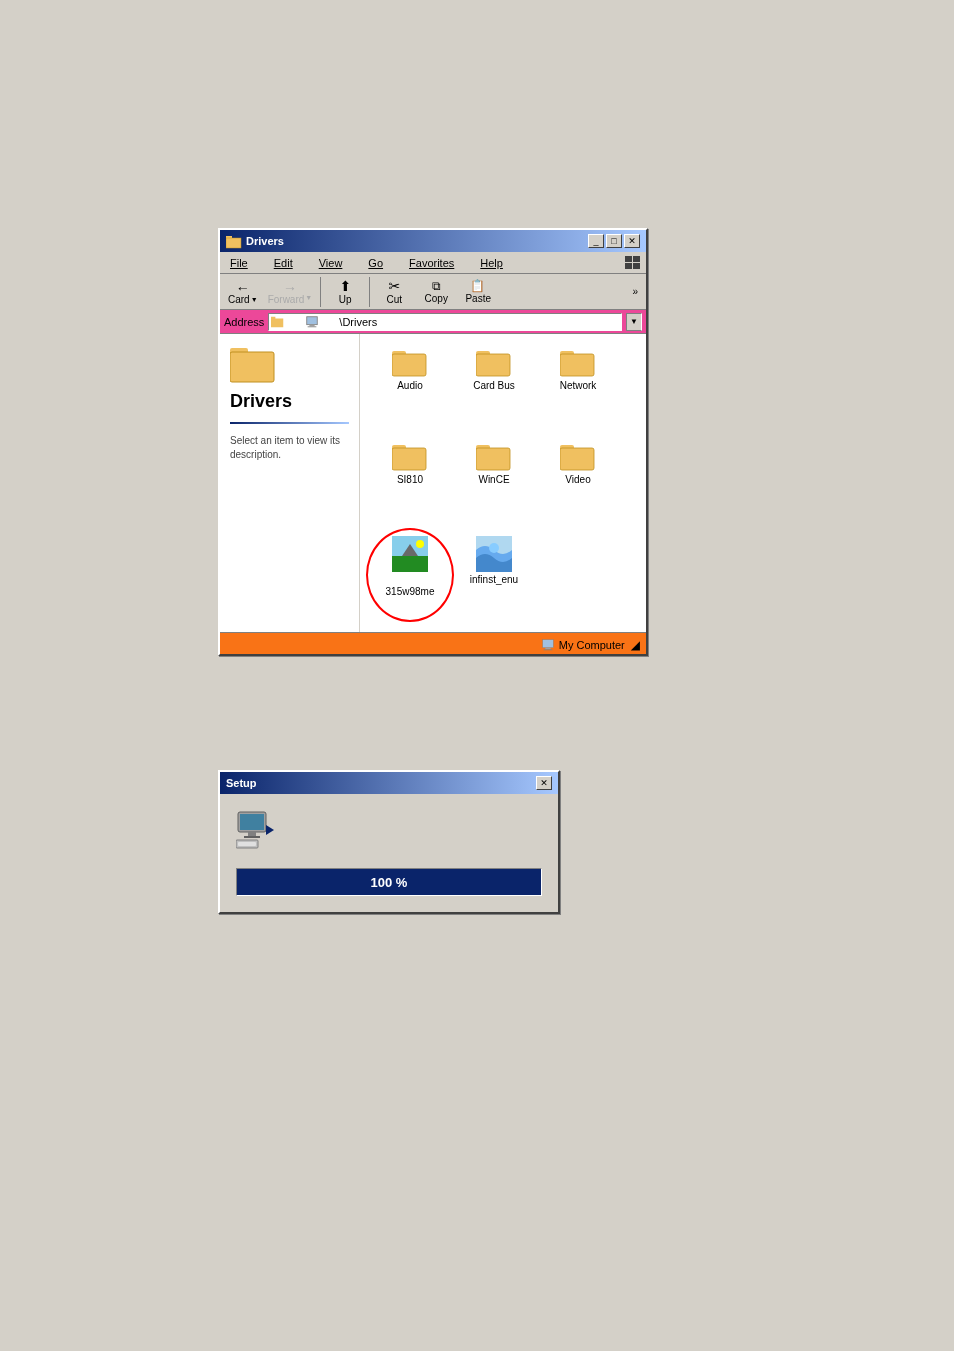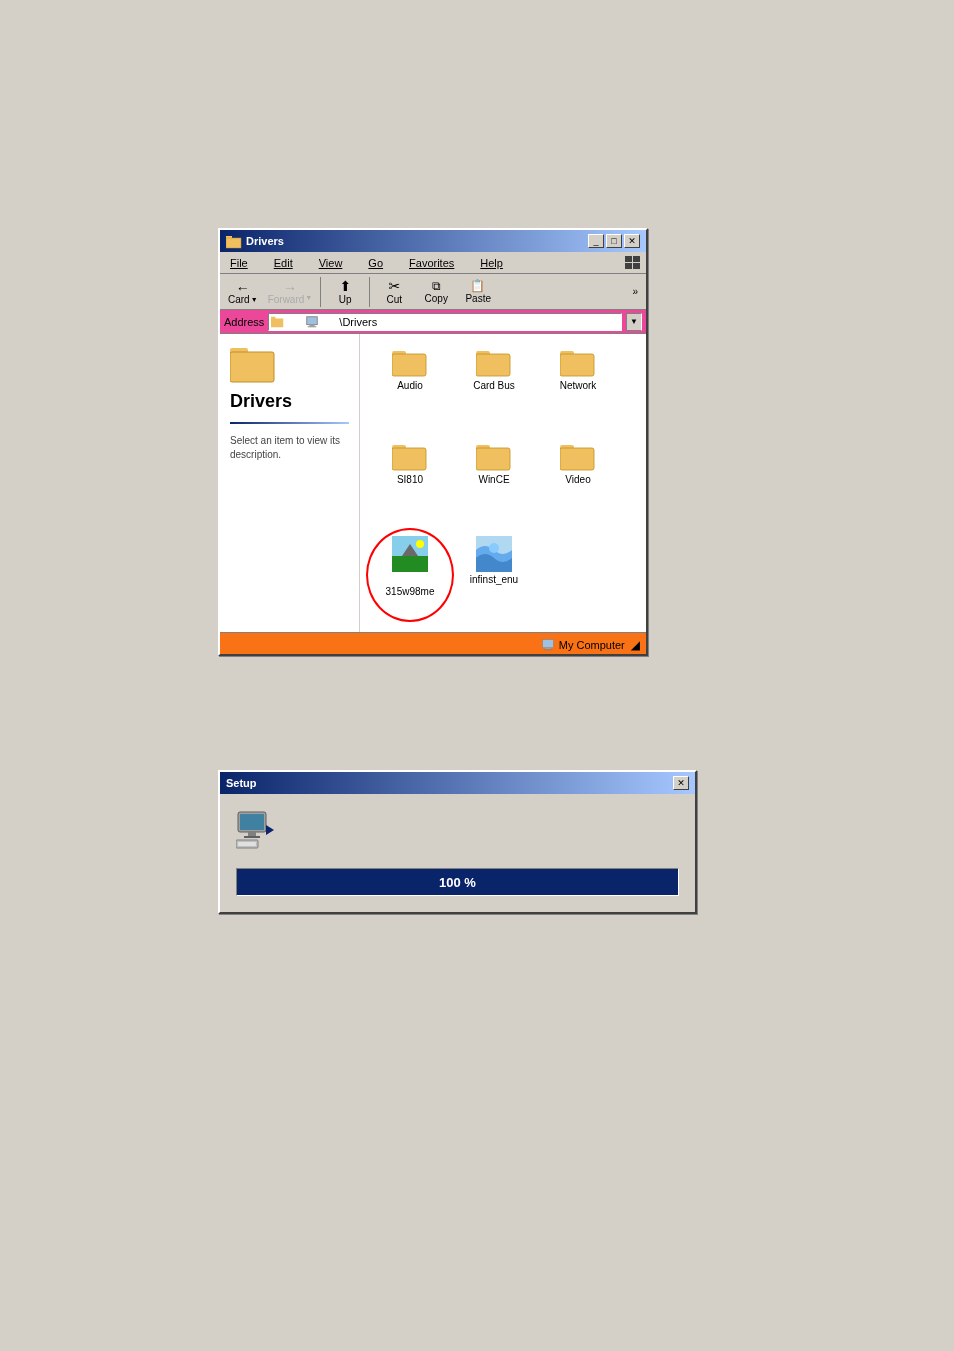--- a/index.html
+++ b/index.html
@@ -261,7 +261,7 @@
       position: absolute;
       top: 770px;
       left: 218px;
-      width: 479px;
+      width: 342px;
       background: #d4d0c8;
       border: 2px solid #ffffff;
       border-right-color: #404040;

